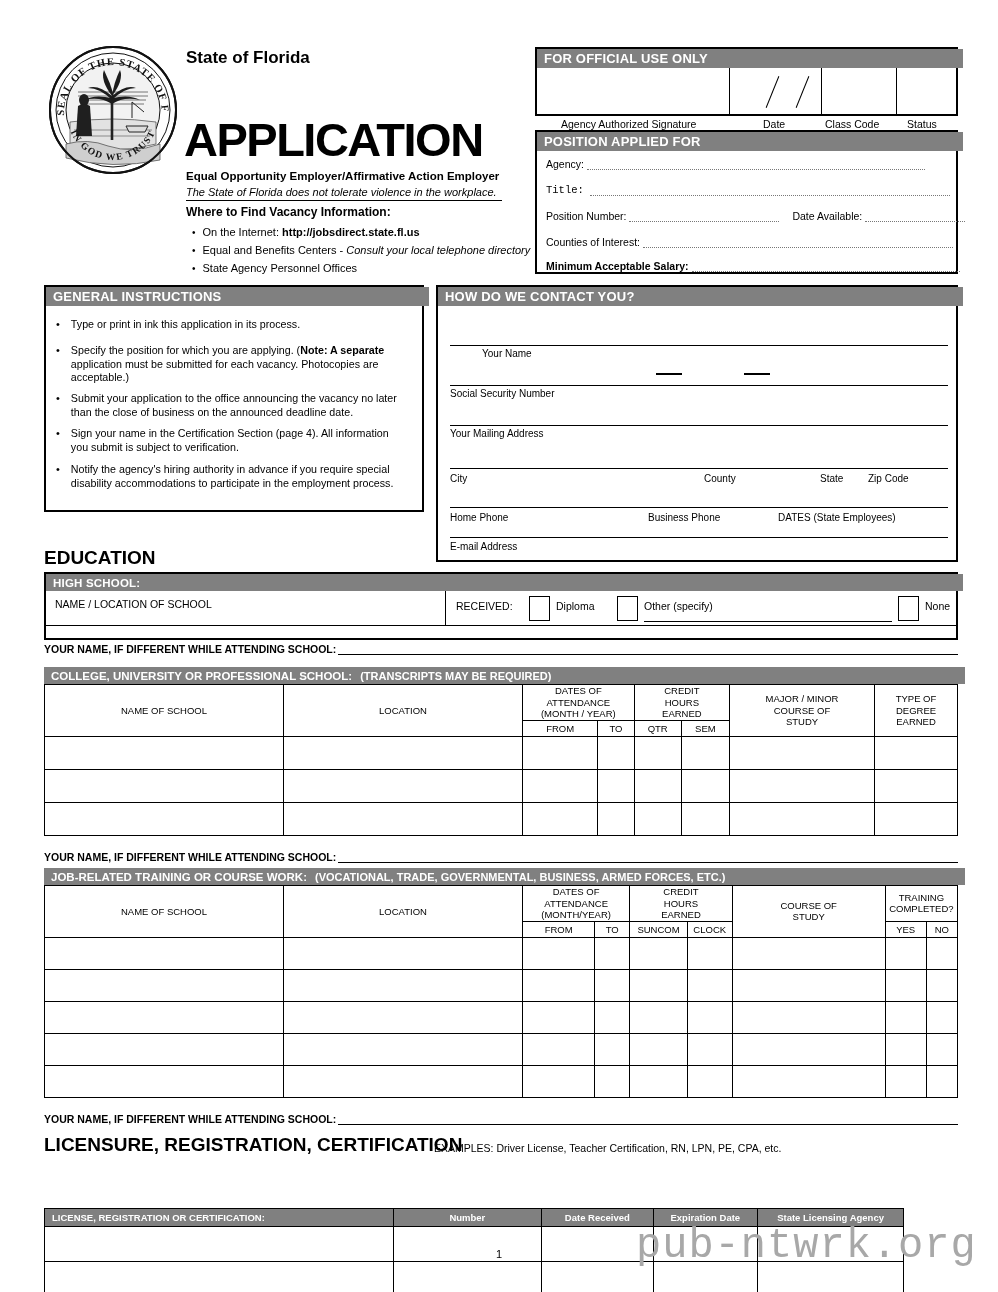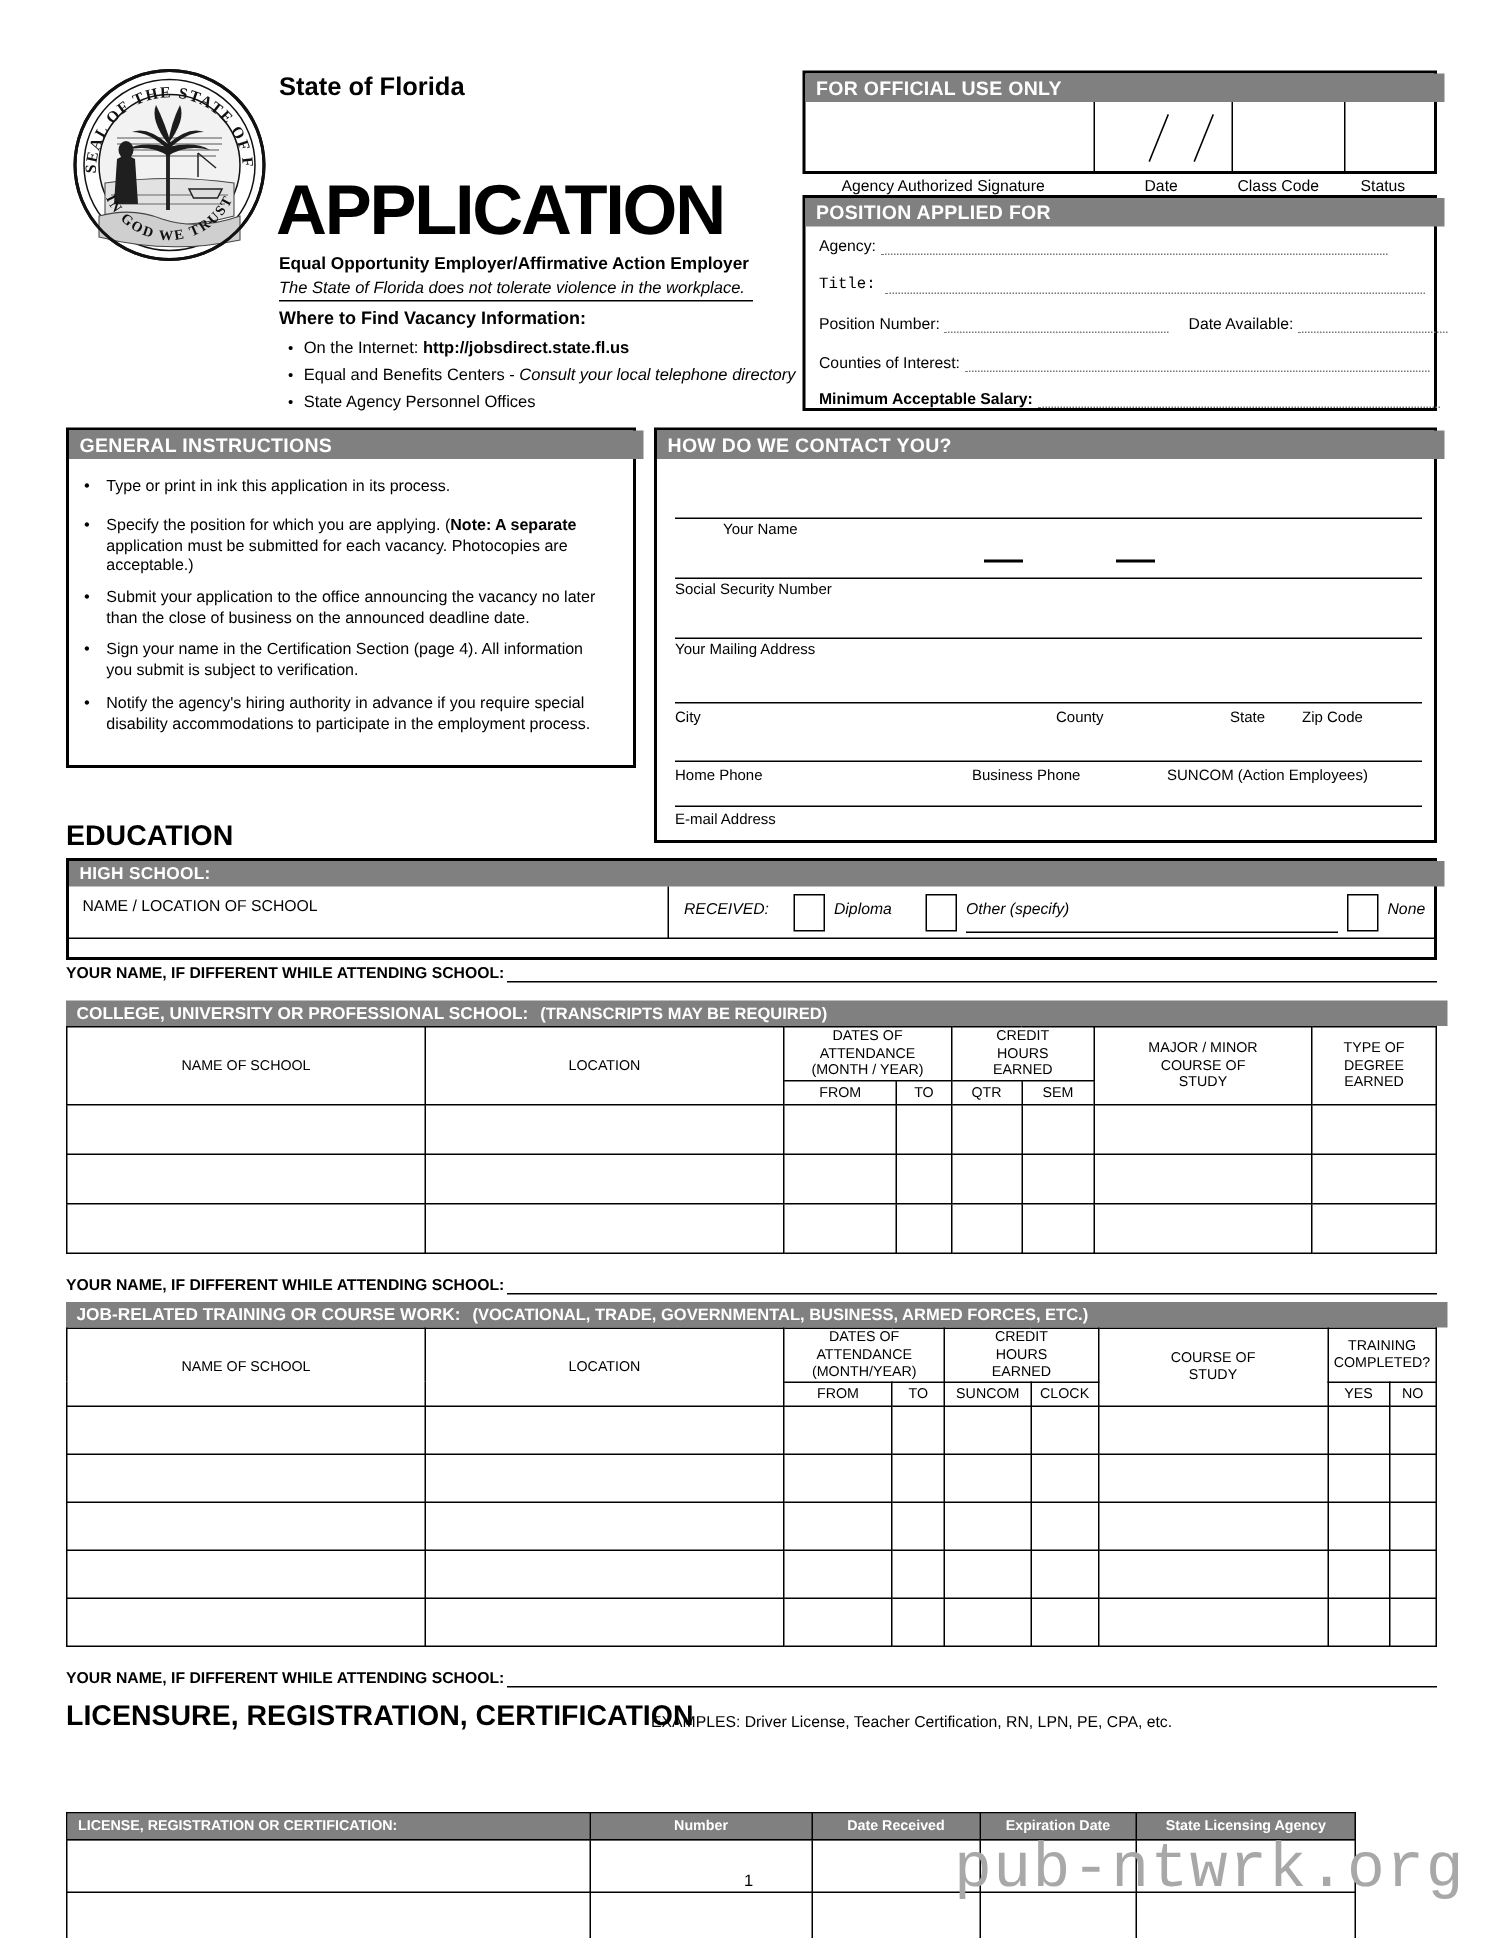--- a/index.html
+++ b/index.html
@@ -365,7 +365,7 @@
     <div class="cline" style="left:12px; top:220px; width:498px;"></div>
     <div class="clabel" style="left:12px; top:225px;">Home Phone</div>
     <div class="clabel" style="left:210px; top:225px;">Business Phone</div>
-    <div class="clabel" style="left:340px; top:225px;">SUNCOM (Action Employees)</div>
+    <div class="clabel" style="left:340px; top:225px;">DATES (State Employees)</div>
 
     <div class="cline" style="left:12px; top:250px; width:498px;"></div>
     <div class="clabel" style="left:12px; top:254px;">E-mail Address</div>

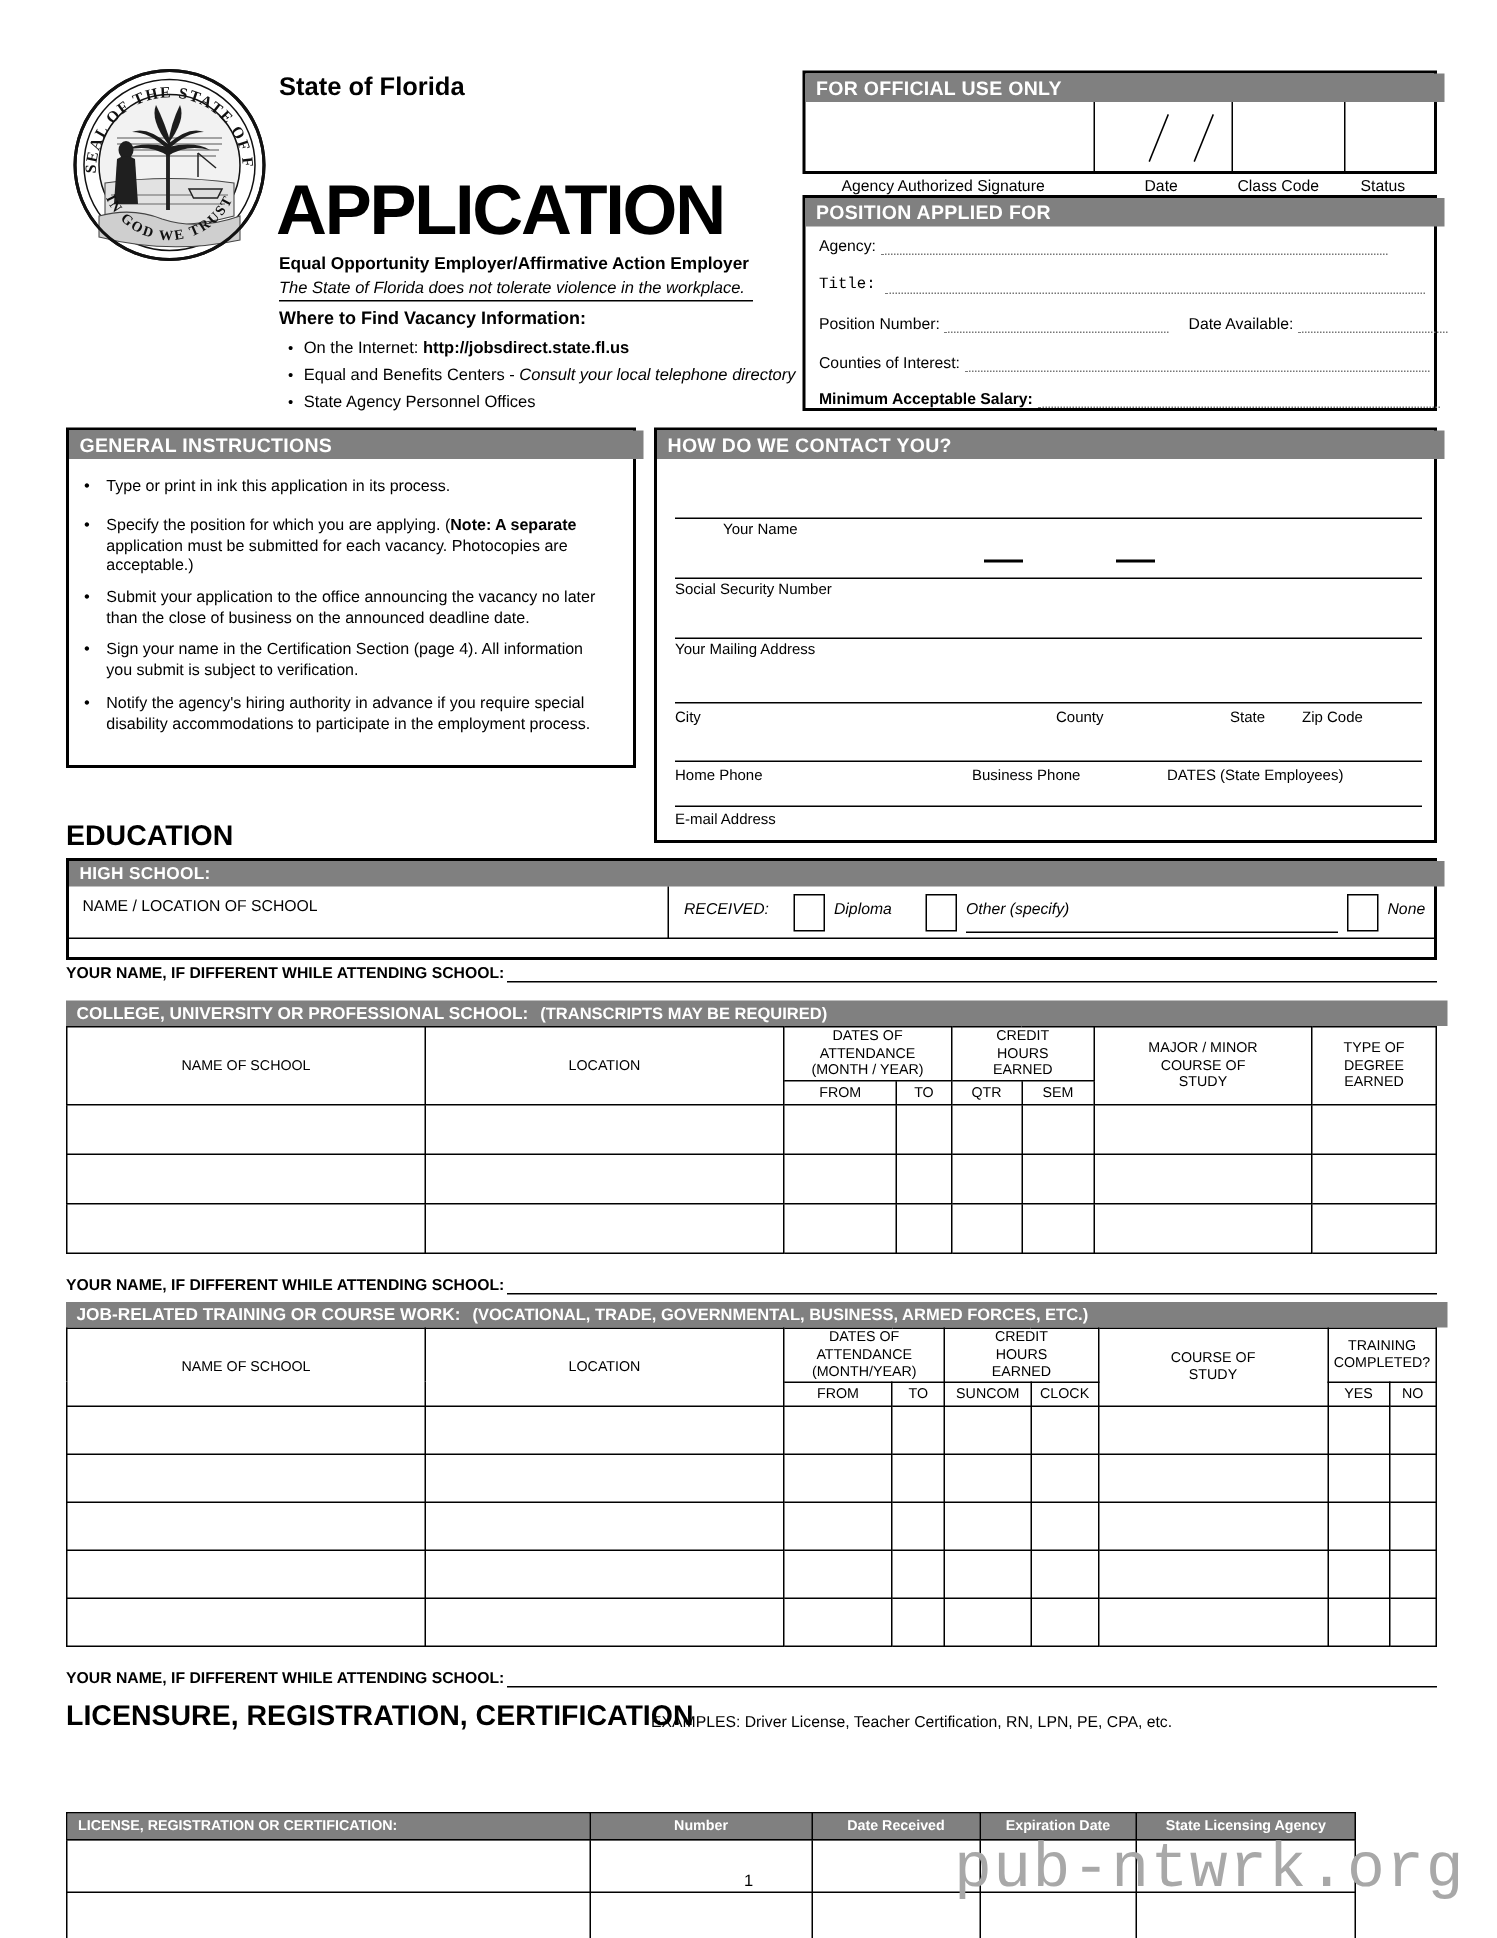--- a/index.html
+++ b/index.html
@@ -141,7 +141,7 @@
     border-bottom:1px solid #000; box-sizing:border-box;
   }
   .chkbox { position:absolute; width:19px; height:23px; border:1px solid #000; background:#fff; }
-  .hs-txt { position:absolute; font-size:10.5px;font-style:italic; }
+  .hs-txt { position:absolute; font-size:10.5px; }
   #other-underline { position:absolute; background:#000; height:1px; }
 
   .yourname-row { position:absolute; font-size:10.5px; font-weight:bold; white-space:nowrap; }

